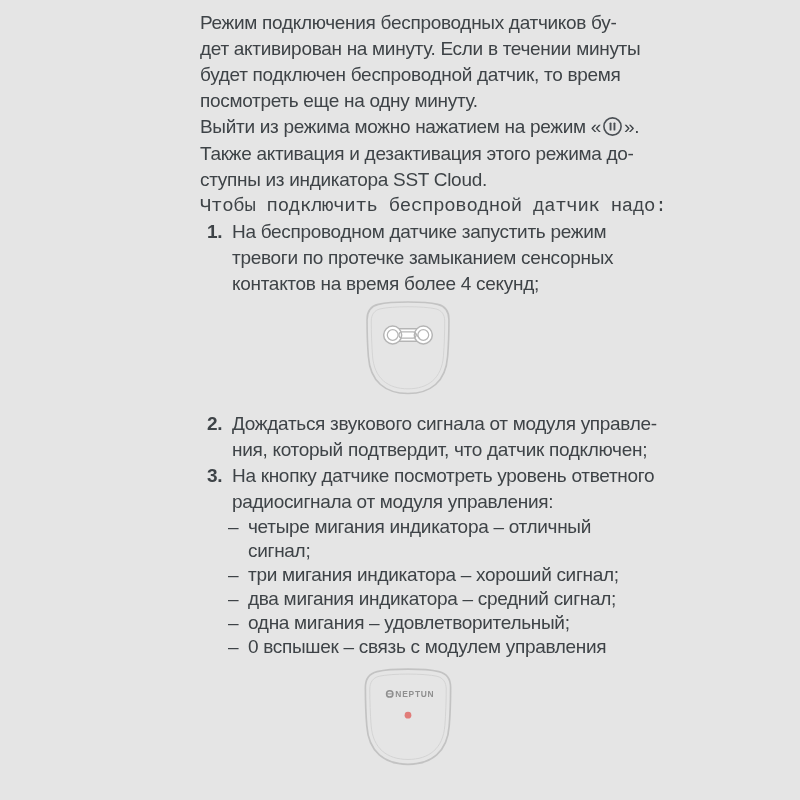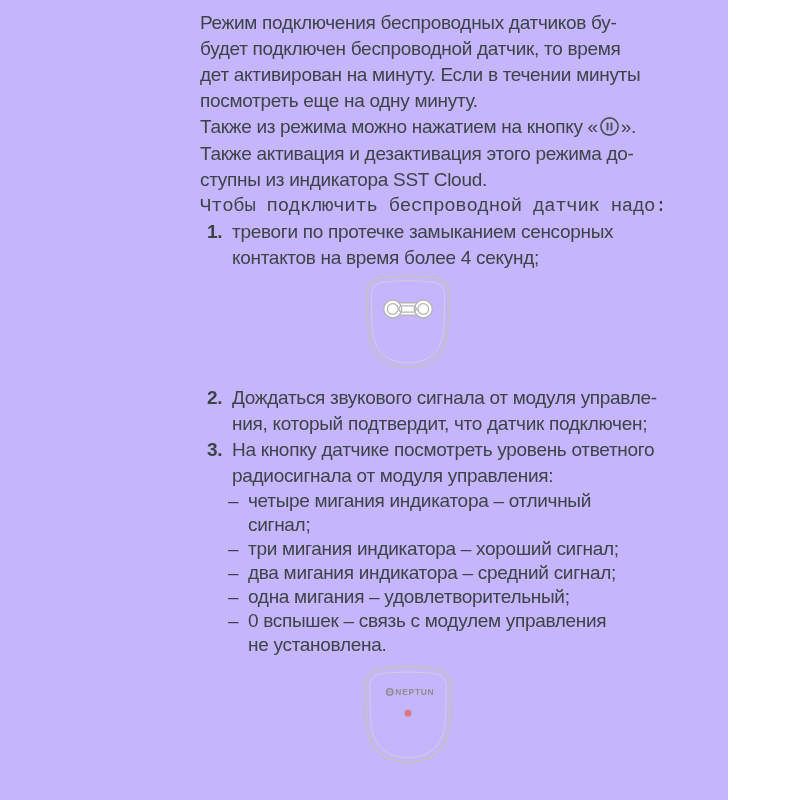--- a/index.html
+++ b/index.html
@@ -5,9 +5,9 @@
   html, body { margin: 0; padding: 0; background: #ffffff; }
   .page {
     position: relative;
-    width: 728px;
+    width: 800px;
     height: 800px;
-    background: #c4b5fd;
+    background: #e5e5e5;
     overflow: hidden;
     font-family: "Liberation Sans", "DejaVu Sans", sans-serif;
     color: #3e4347;

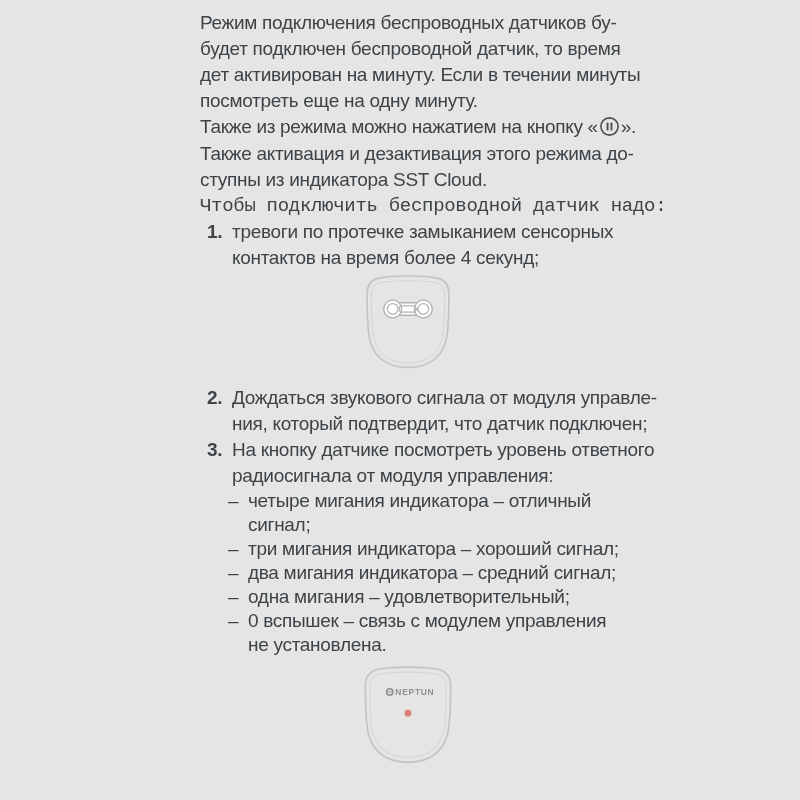--- a/index.html
+++ b/index.html
@@ -49,8 +49,8 @@
 
     <div class="para">
       <div class="line">Режим подключения беспроводных датчиков бу-</div>
+      <div class="line">дет активирован на минуту. Если в течении минуты</div>
       <div class="line">будет подключен беспроводной датчик, то время</div>
-      <div class="line">дет активирован на минуту. Если в течении минуты</div>
       <div class="line">посмотреть еще на одну минуту.</div>
     </div>
 

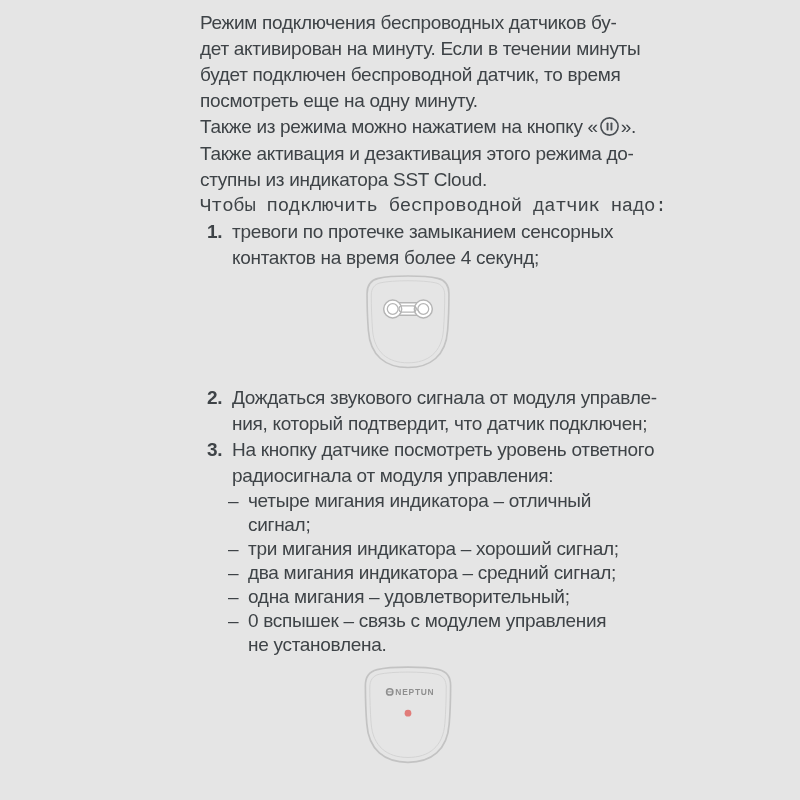--- a/index.html
+++ b/index.html
@@ -55,7 +55,7 @@
     </div>
 
     <div class="exit-line">
-      <span>Также из режима можно нажатием на кнопку «</span><svg class="pause-icon-svg" width="21" height="21" viewBox="0 0 21 21">
+      <span>Выйти из режима можно нажатием на режим «</span><svg class="pause-icon-svg" width="21" height="21" viewBox="0 0 21 21">
           <circle cx="10.5" cy="10.5" r="8.6" fill="none" stroke="#4b5055" stroke-width="1.6"></circle>
           <rect x="7.6" y="6.4" width="1.9" height="8.2" rx="0.9" fill="#4b5055"></rect>
           <rect x="11.5" y="6.4" width="1.9" height="8.2" rx="0.9" fill="#4b5055"></rect>

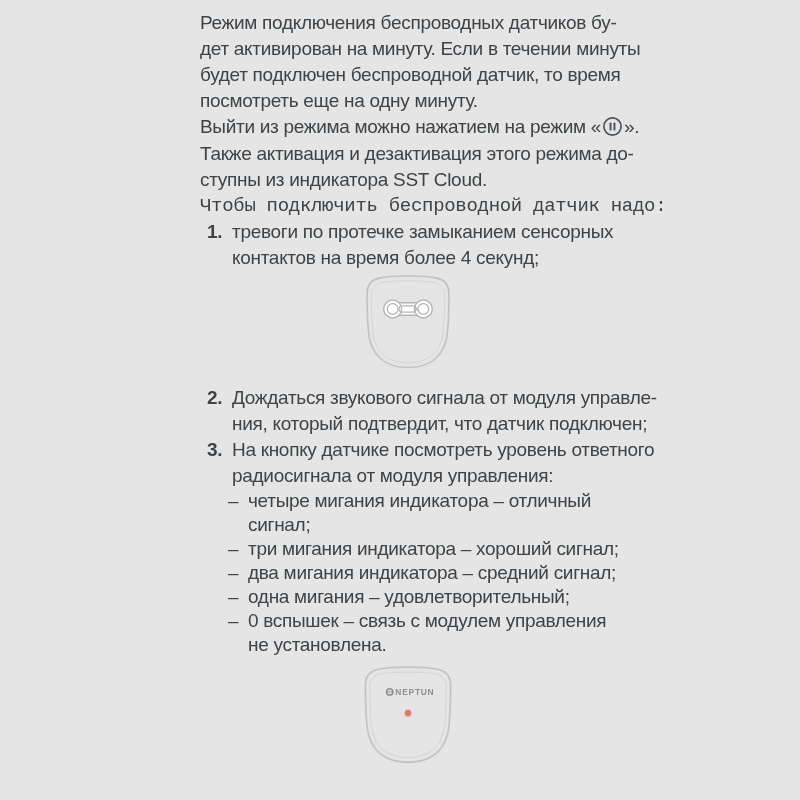--- a/index.html
+++ b/index.html
@@ -72,6 +72,7 @@
     <div class="step">
       <span class="step-num">1.</span>
       <div class="step-body">
+        <div class="line">На беспроводном датчике запустить режим</div>
         <div class="line">тревоги по протечке замыканием сенсорных</div>
         <div class="line">контактов на время более 4 секунд;</div>
       </div>

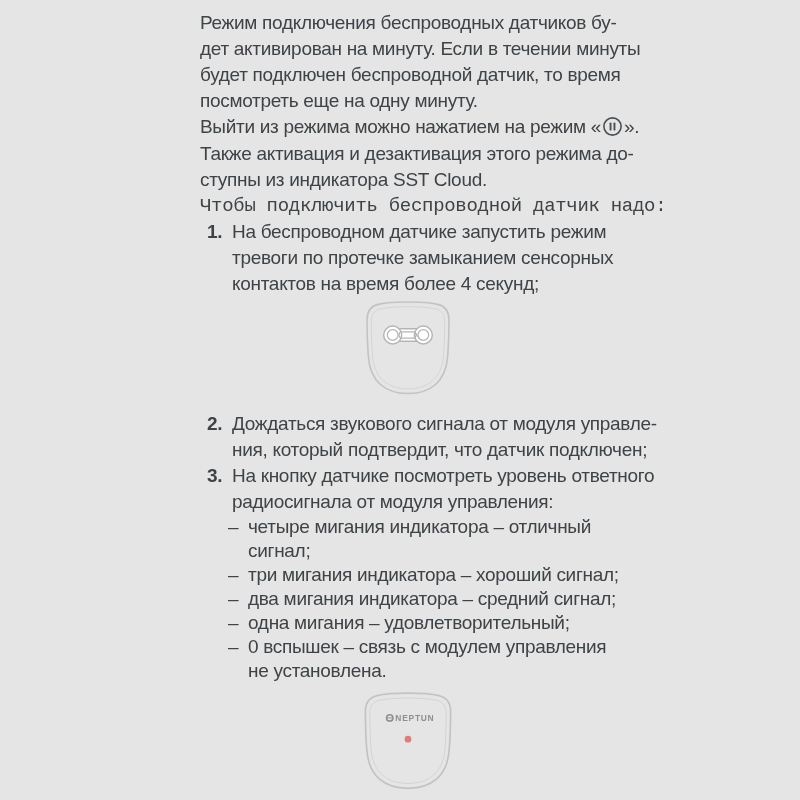--- a/index.html
+++ b/index.html
@@ -140,7 +140,6 @@
         <span class="dash-marker">–</span>
         <div>
           <div class="line">0 вспышек – связь с модулем управления</div>
-          <div class="line">не установлена.</div>
         </div>
       </div>
     </div>

